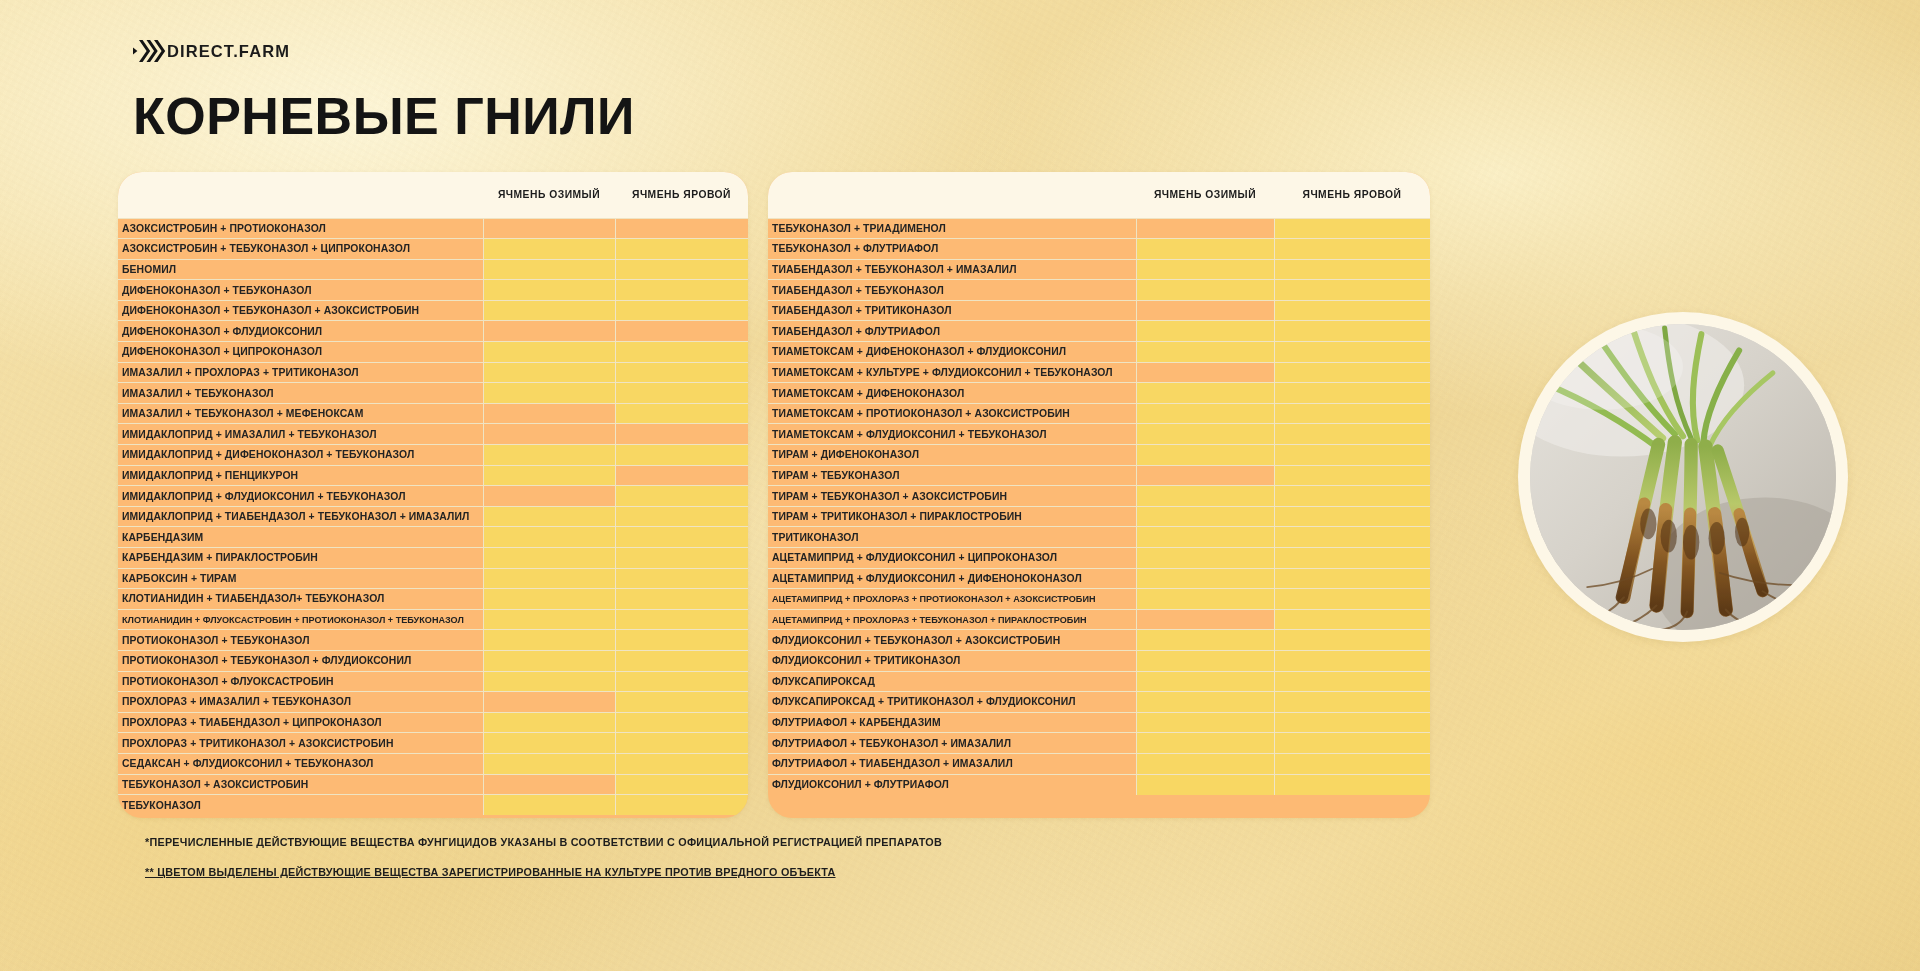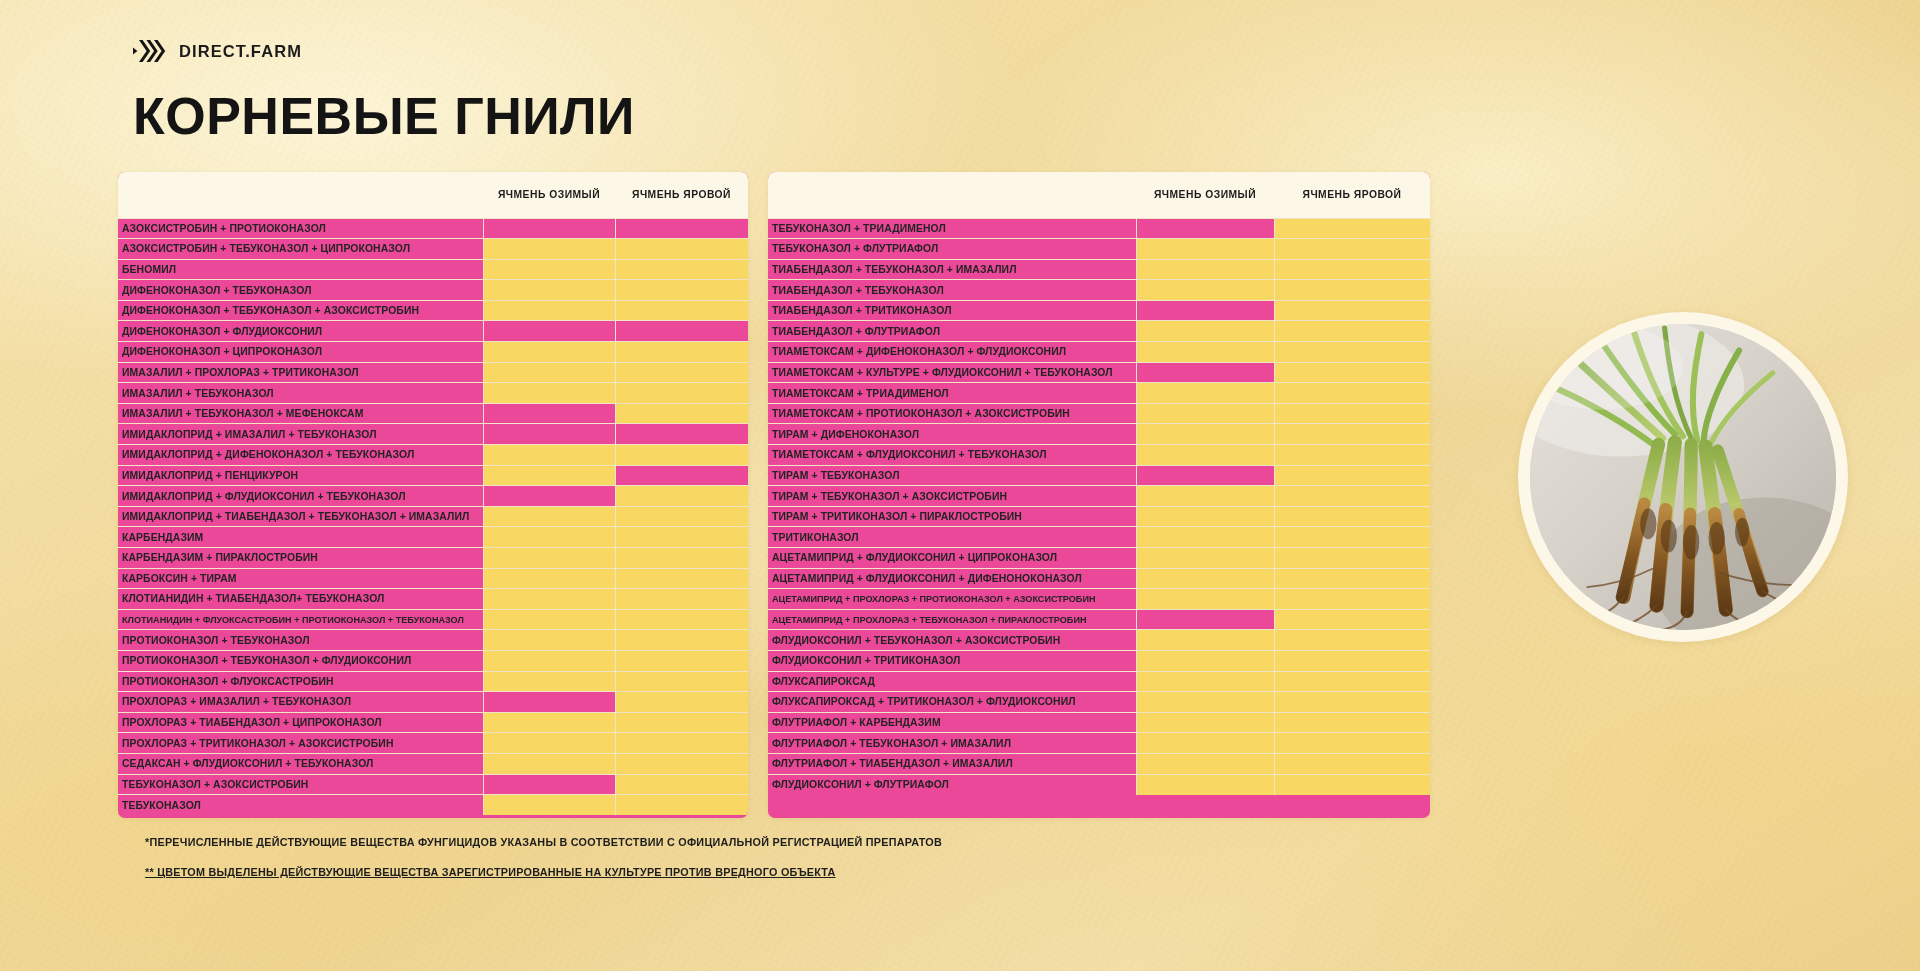--- a/index.html
+++ b/index.html
@@ -37,7 +37,7 @@
   
   #logo-row {
     position: absolute; left: 133px; top: 40px;
-    display: flex; align-items: center; gap: 12px;
+    display: flex; align-items: center; 
   }
   #logo-mark { display:block; }
   #logo-text {

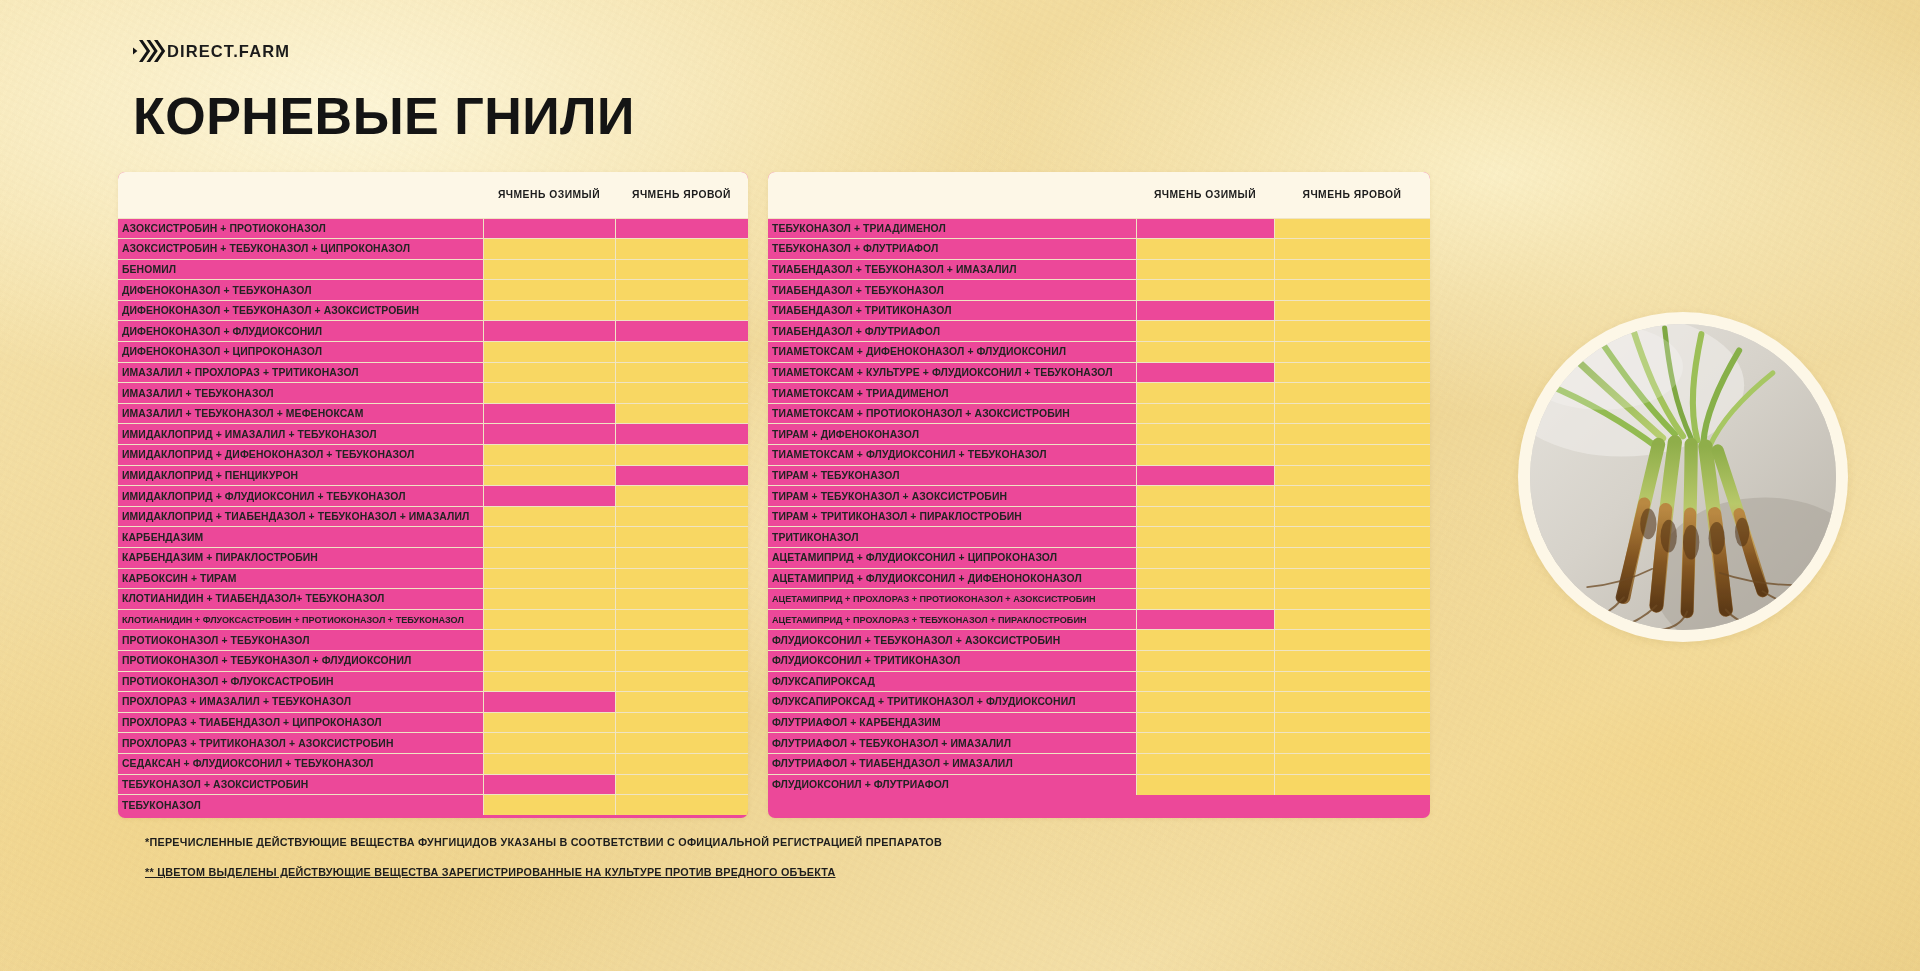--- a/index.html
+++ b/index.html
@@ -54,8 +54,8 @@
   
   .card {
     position: absolute;
-    background: #ec4899;
-    border-radius: 7px;
+    background: #fdba74;
+    border-radius: 24px;
     overflow: hidden;
     box-shadow: 0 1px 4px rgba(140,105,30,.10);
   }

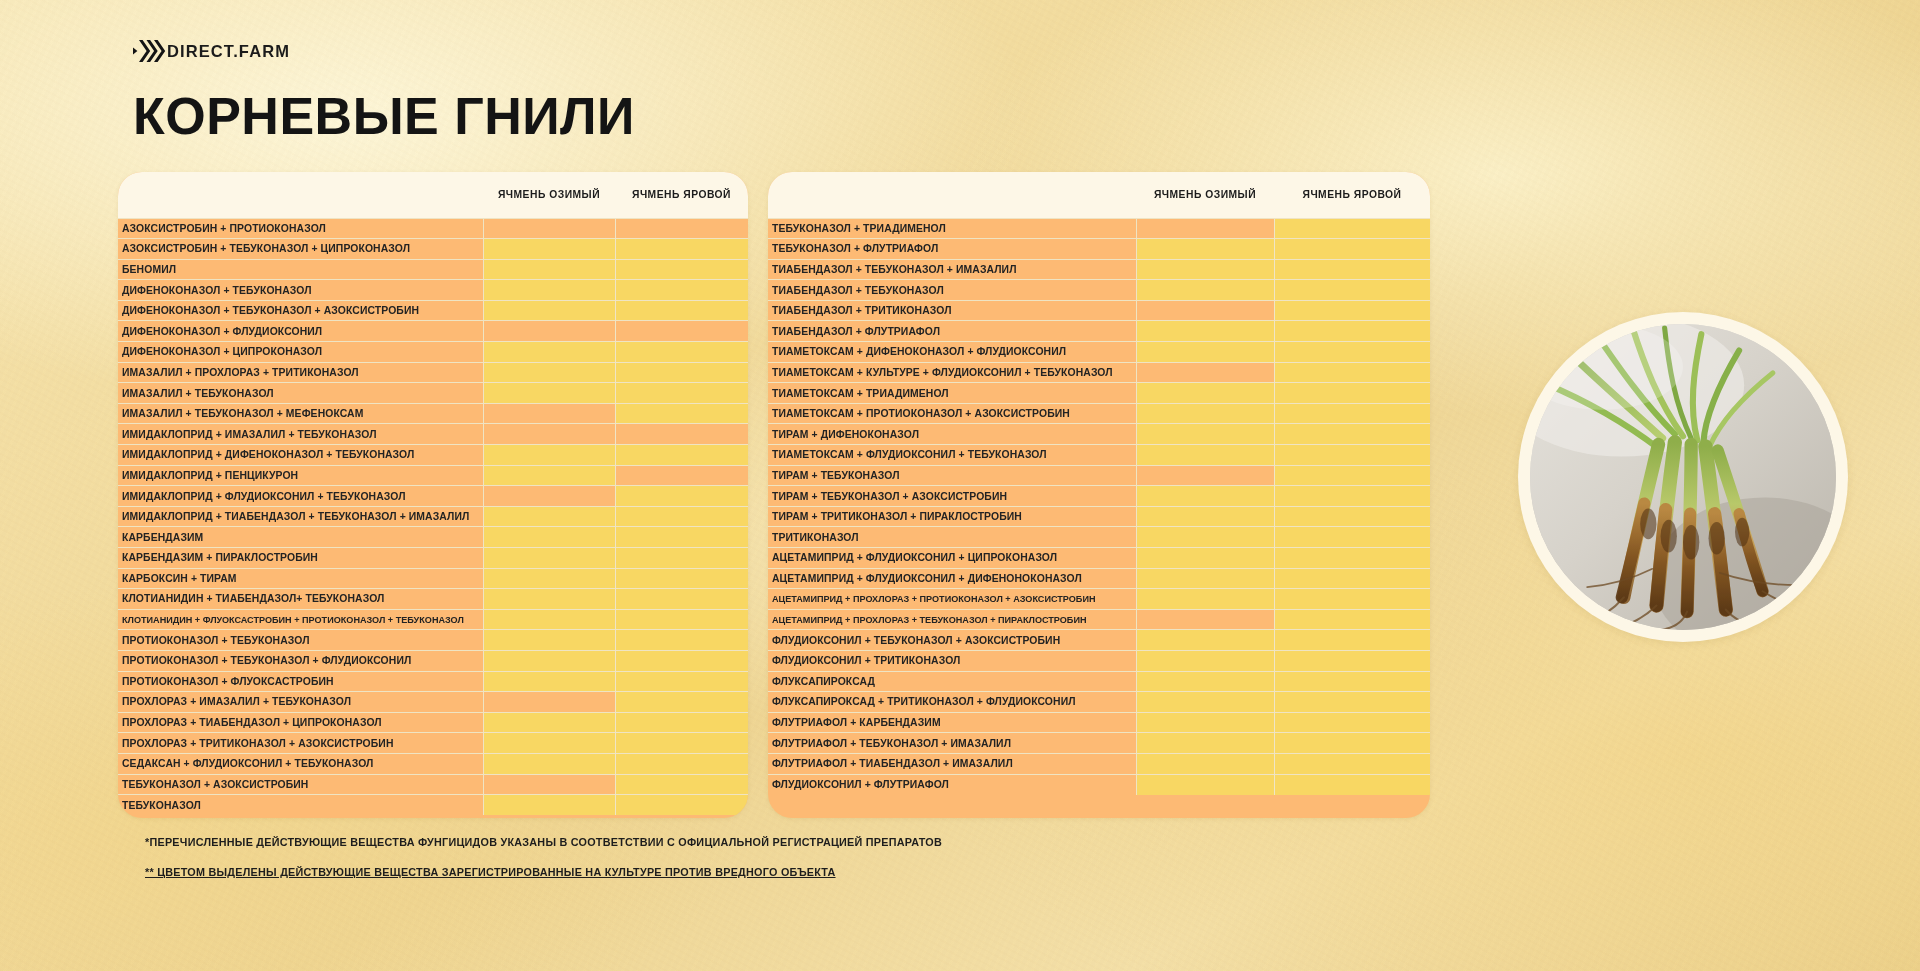--- a/index.html
+++ b/index.html
@@ -360,7 +360,7 @@
           <td class="mark-col hl-on"></td>
         </tr>
         <tr>
-          <td class="name-col">ТИАМЕТОКСАМ + ТРИАДИМЕНОЛ</td>
+          <td class="name-col">ТИАМЕТОКСАМ + ДИФЕНОКОНАЗОЛ</td>
           <td class="mark-col hl-on"></td>
           <td class="mark-col hl-on"></td>
         </tr>

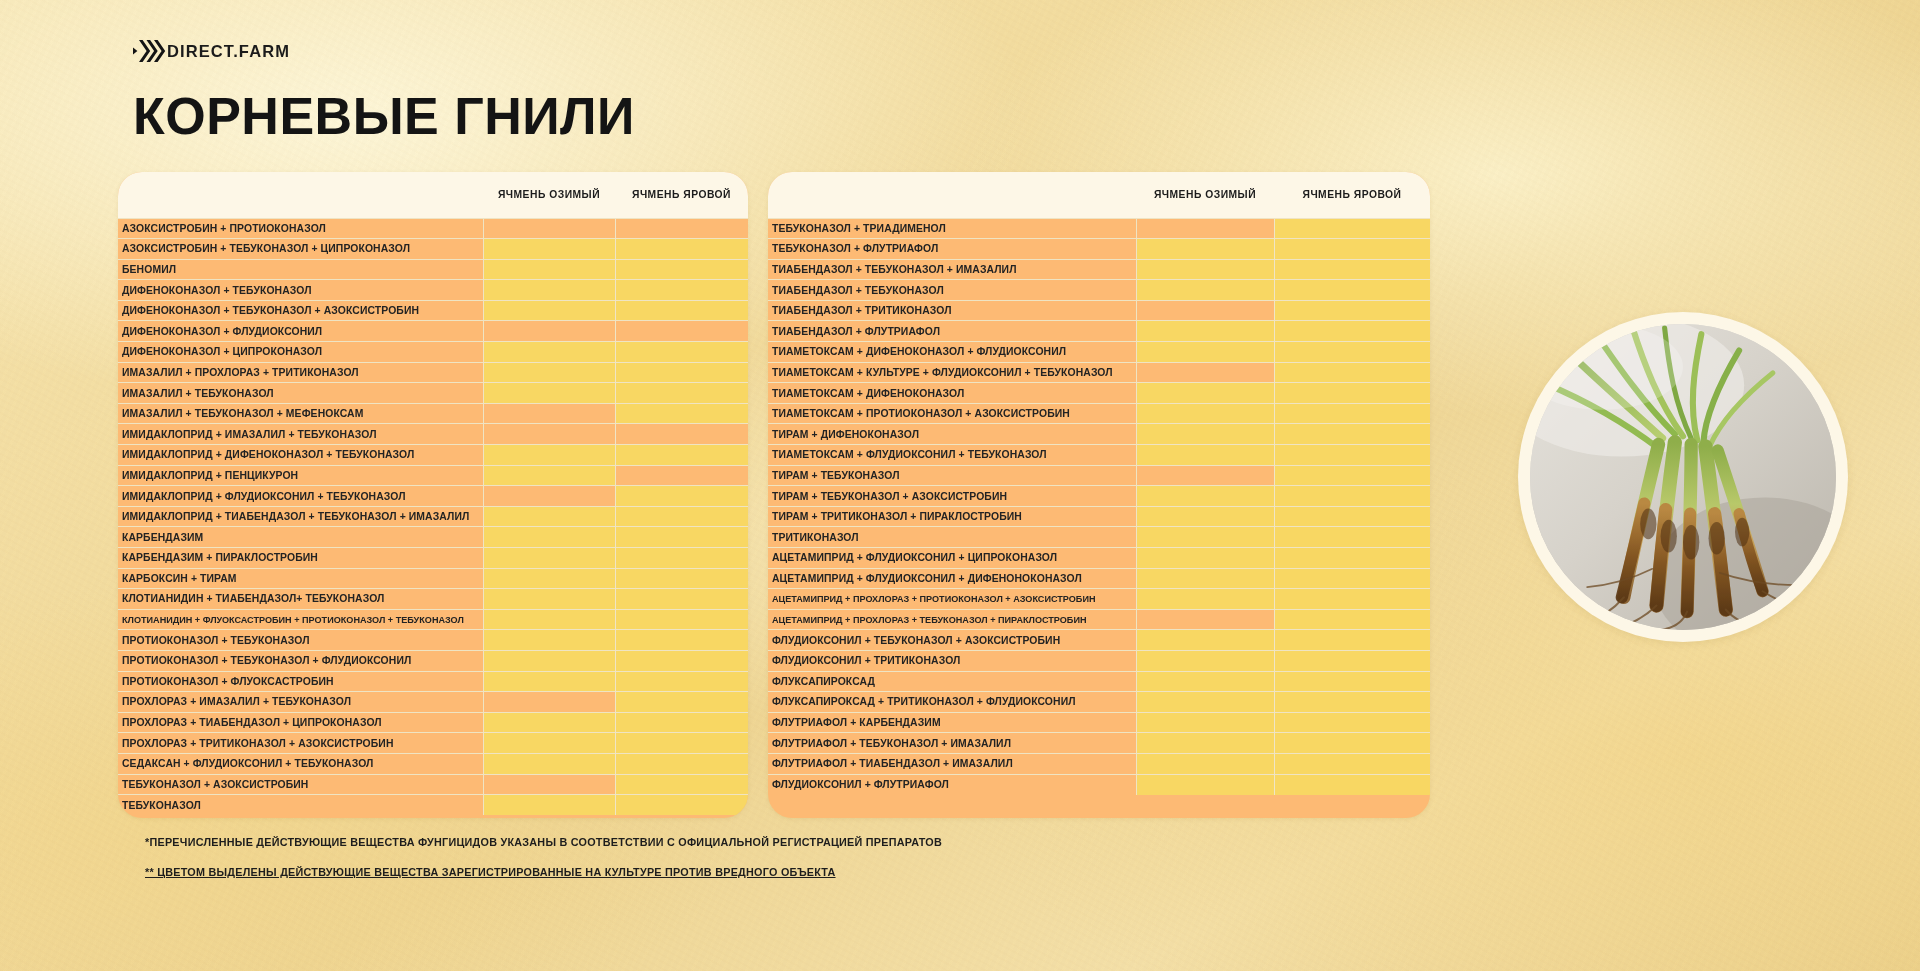--- a/index.html
+++ b/index.html
@@ -370,12 +370,12 @@
           <td class="mark-col hl-on"></td>
         </tr>
         <tr>
+          <td class="name-col">ТИАМЕТОКСАМ + ФЛУДИОКСОНИЛ + ТЕБУКОНАЗОЛ</td>
+          <td class="mark-col hl-on"></td>
+          <td class="mark-col hl-on"></td>
+        </tr>
+        <tr>
           <td class="name-col">ТИРАМ + ДИФЕНОКОНАЗОЛ</td>
-          <td class="mark-col hl-on"></td>
-          <td class="mark-col hl-on"></td>
-        </tr>
-        <tr>
-          <td class="name-col">ТИАМЕТОКСАМ + ФЛУДИОКСОНИЛ + ТЕБУКОНАЗОЛ</td>
           <td class="mark-col hl-on"></td>
           <td class="mark-col hl-on"></td>
         </tr>

